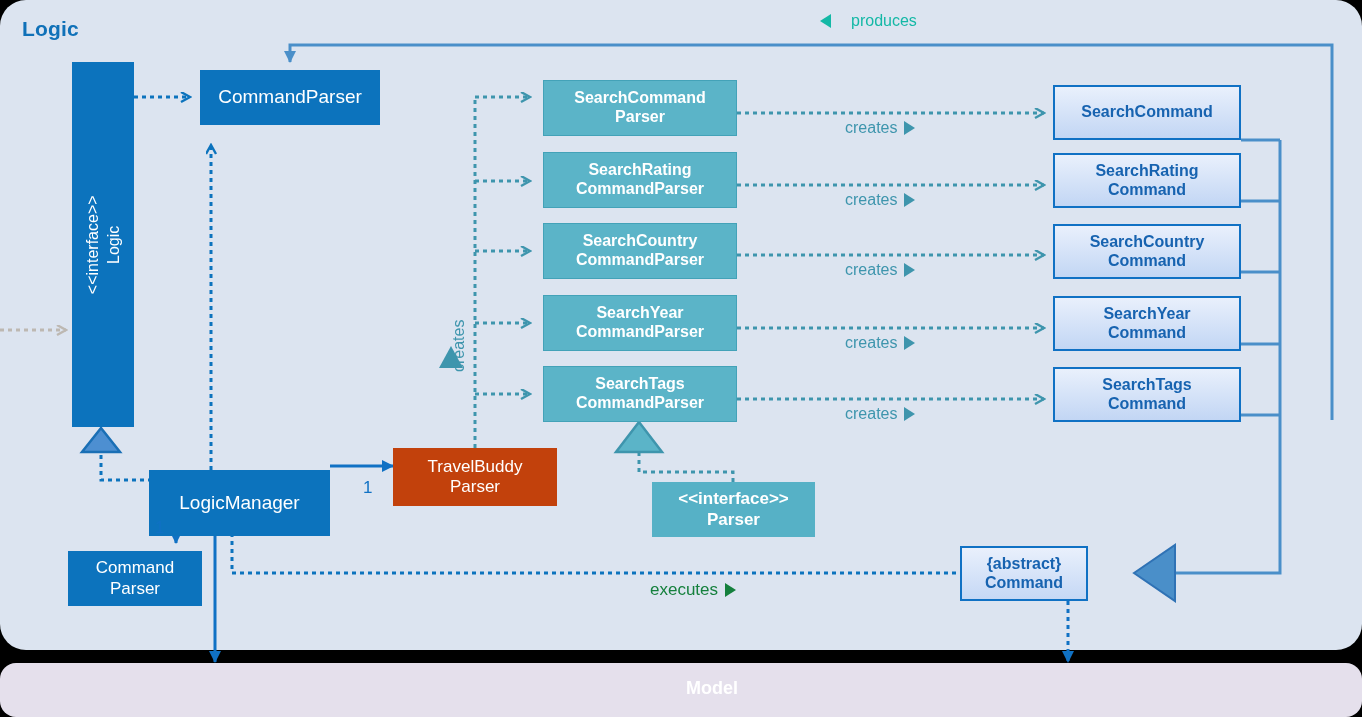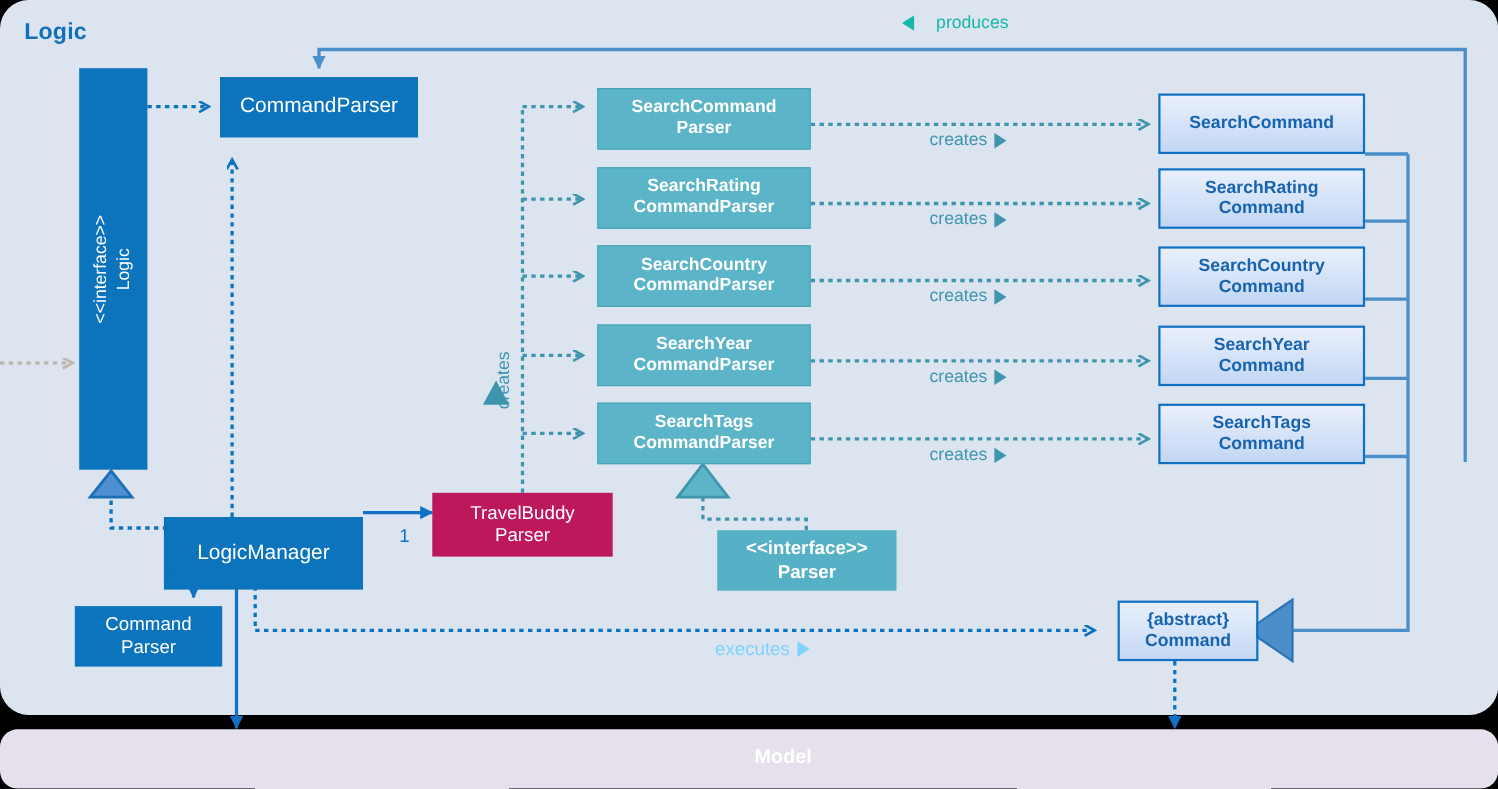--- a/index.html
+++ b/index.html
@@ -105,7 +105,7 @@
     font-weight: bold;
   }
   .node-teal-plain {
-    background: #be185d;
+    background: #c2410c;
     color: #ffffff;
     font-size: 17px;
     font-weight: normal;

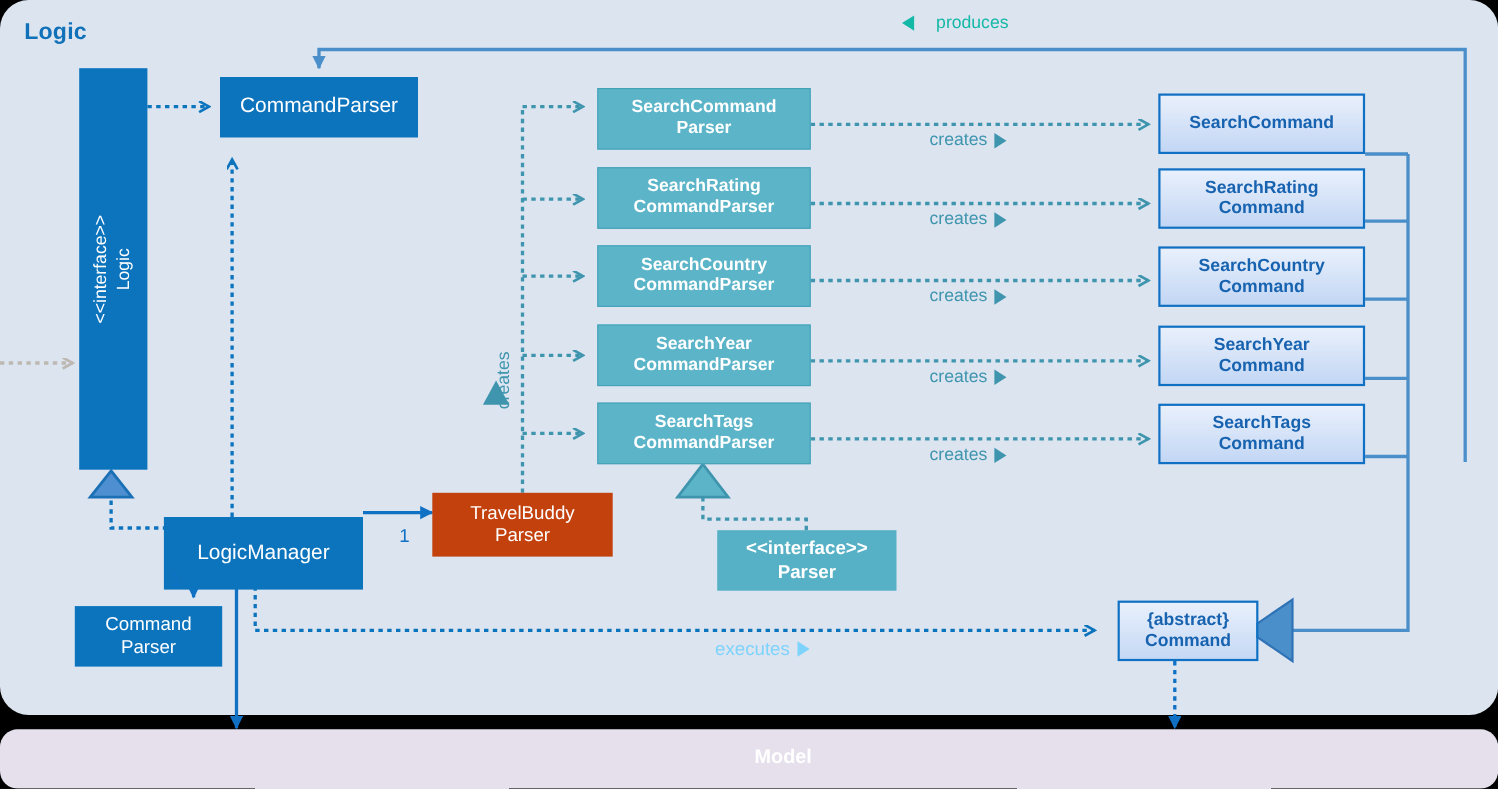--- a/index.html
+++ b/index.html
@@ -370,7 +370,7 @@
     <span>Command</span>
   </div>
 
-  <div class="node node-cmd-abstract" style="left:1016px; top:546px; width:128px; height:55px; flex-direction:column;">
+  <div class="node node-cmd-abstract" style="left:960px; top:546px; width:128px; height:55px; flex-direction:column;">
     <span>{abstract}</span>
     <span>Command</span>
   </div>

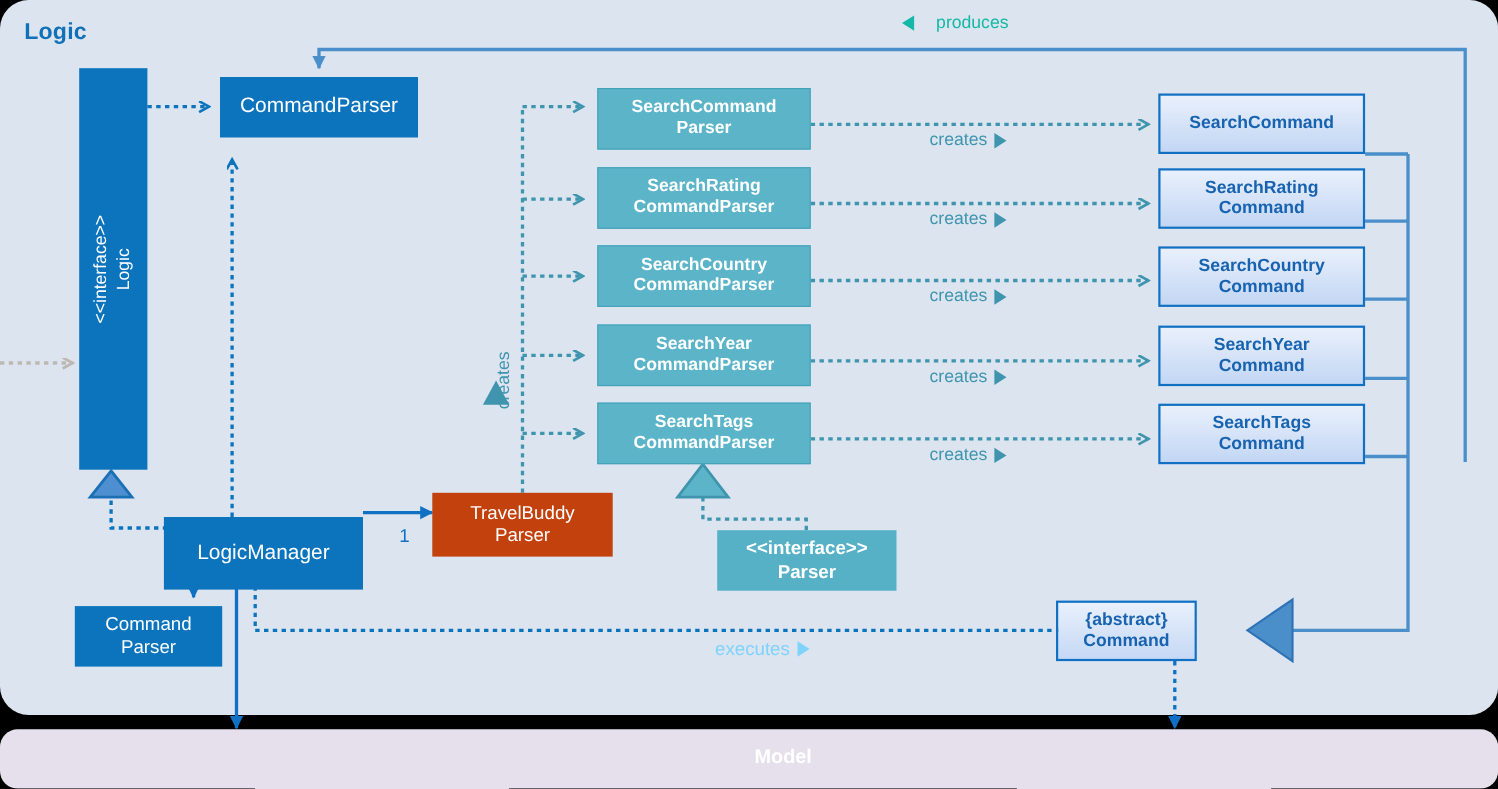--- a/index.html
+++ b/index.html
@@ -144,7 +144,7 @@
   }
   .lbl-blue { color: #14b8a6; gap: 20px; }
   .lbl-teal { color: #3e95ad; }
-  .lbl-blue-dark { color: #7dd3fc; font-size: 17px; }
+  .lbl-blue-dark { color: #15803d; font-size: 17px; }
 
   .tri-right {
     width: 0; height: 0;

